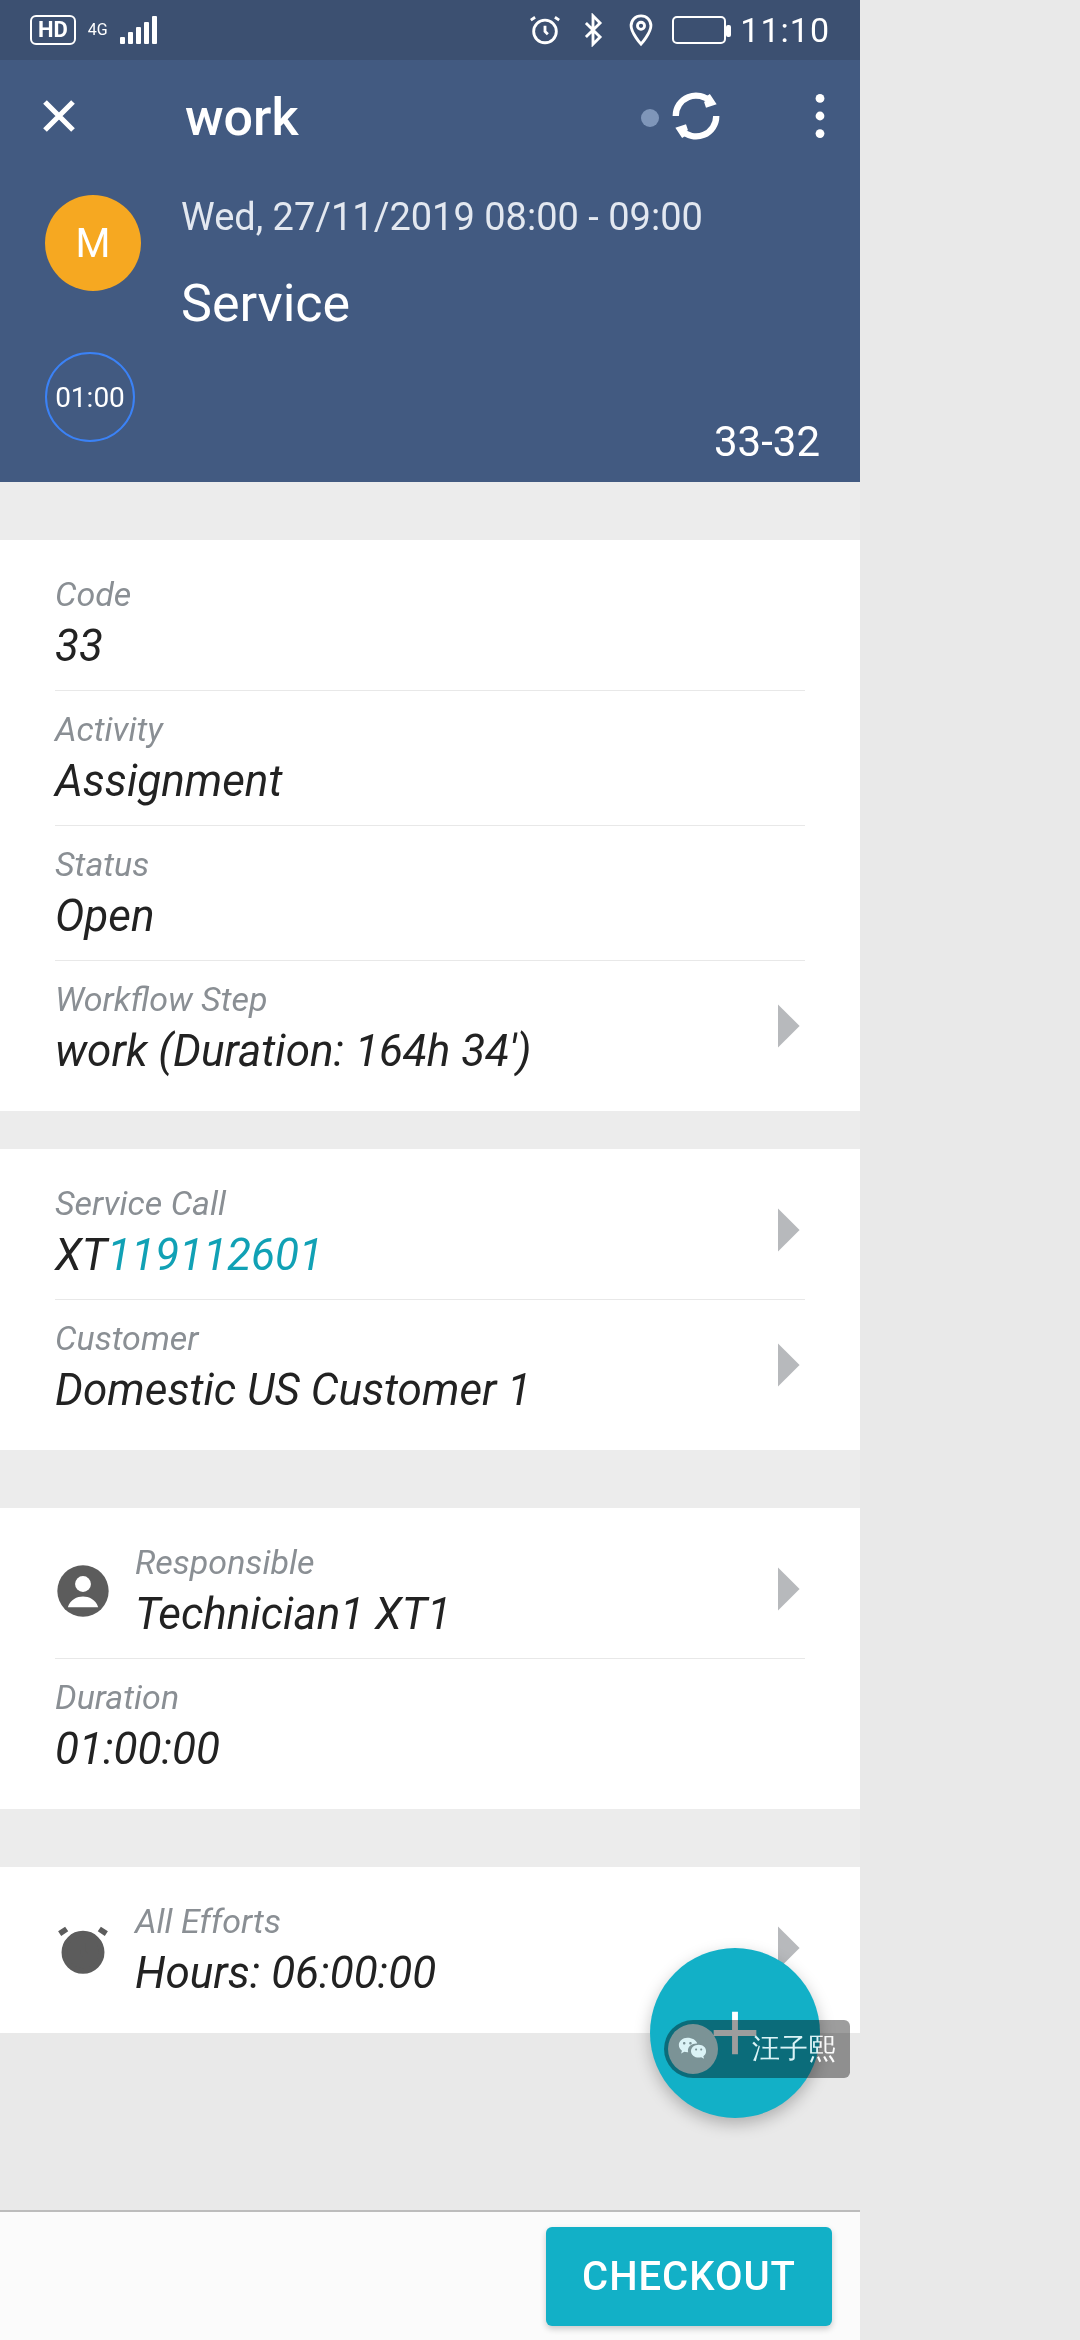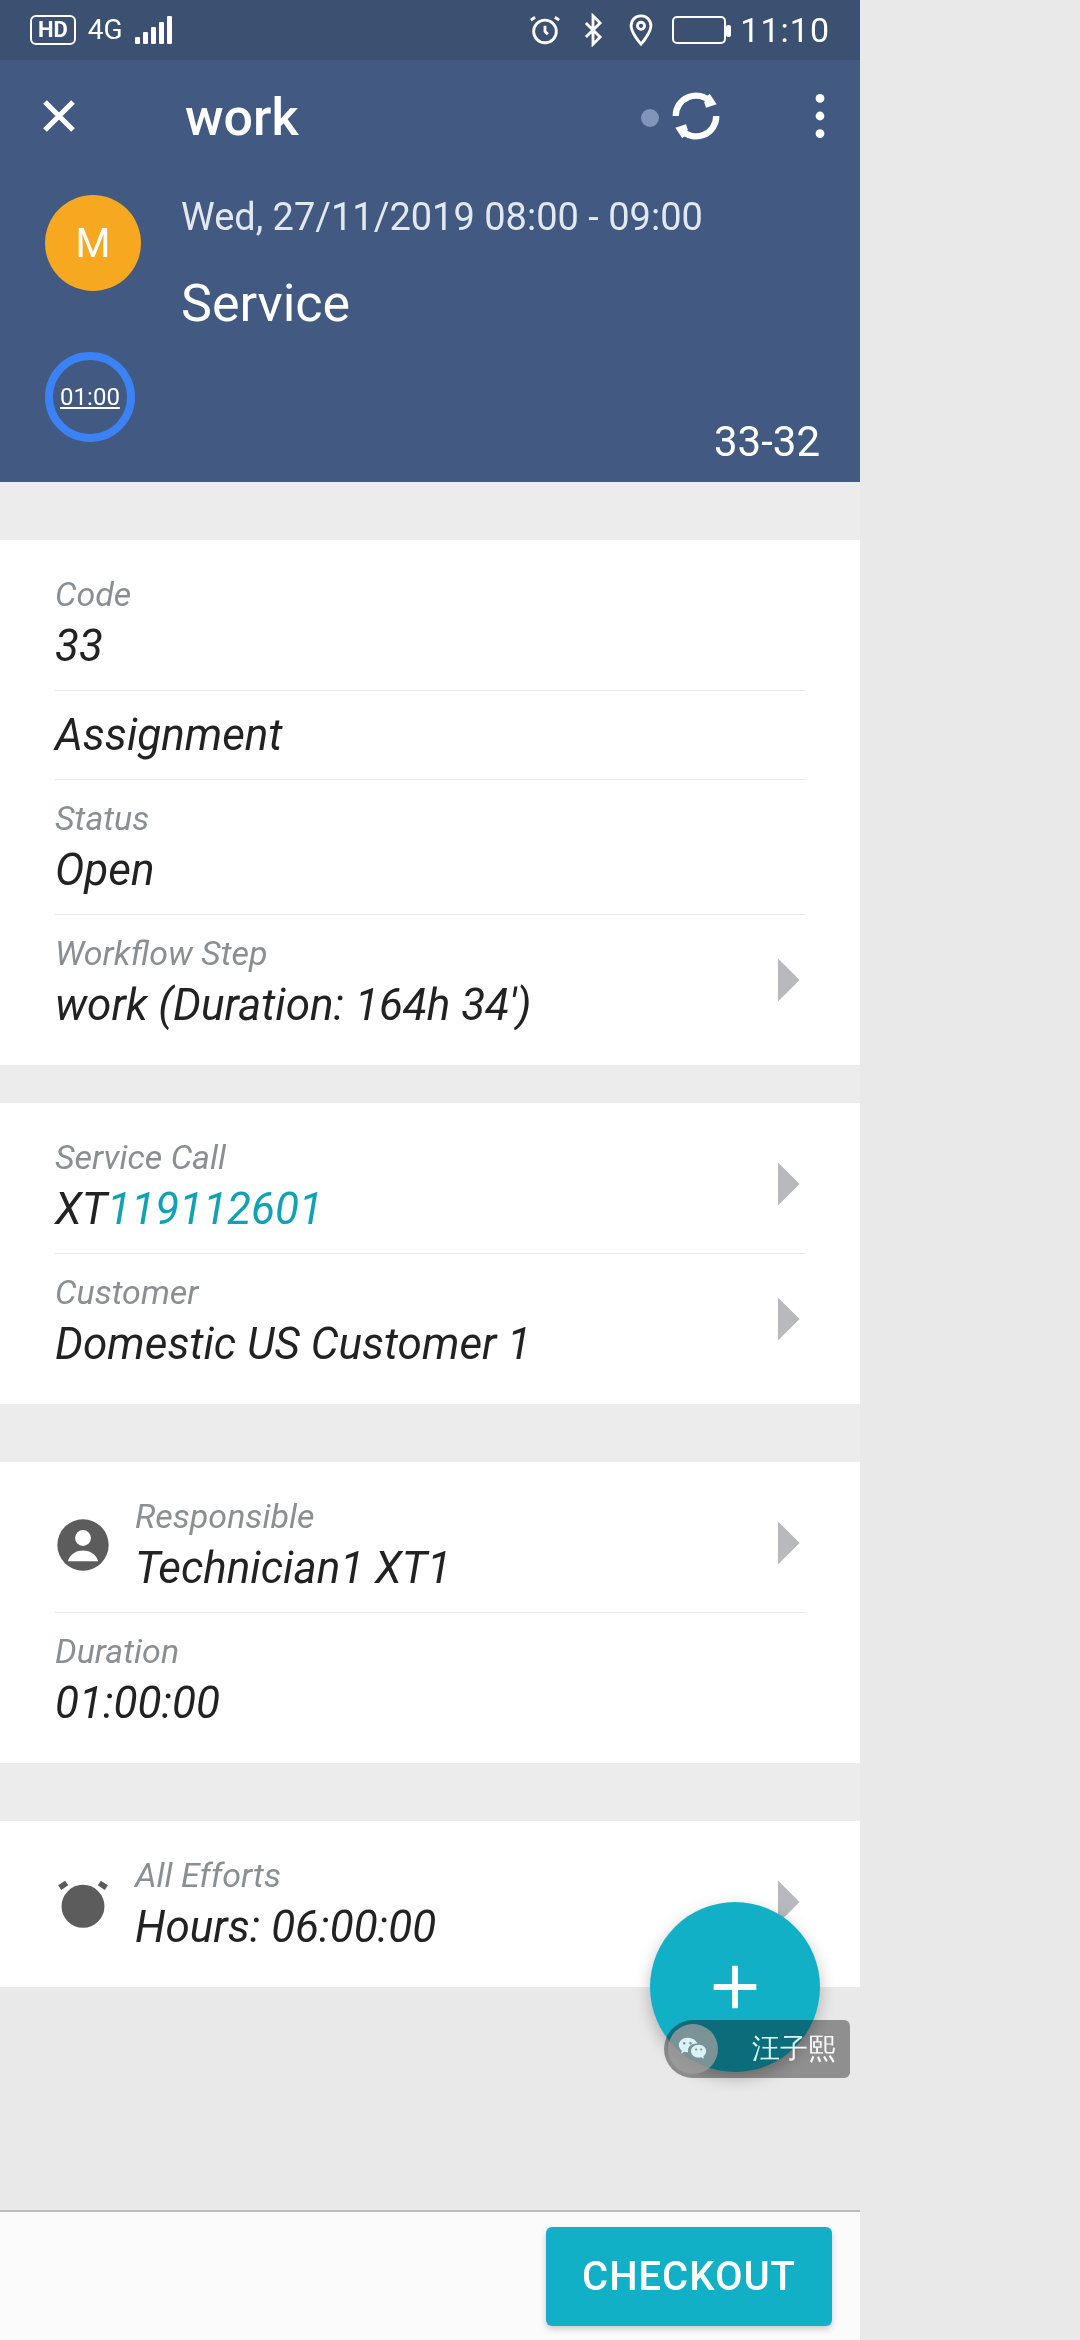--- a/index.html
+++ b/index.html
@@ -10,7 +10,7 @@
   .status-left { display: flex; align-items: center; gap: 12px; }
   .status-right { display: flex; align-items: center; gap: 14px; }
   .hd-badge { border: 2.5px solid #fff; border-radius: 6px; padding: 0 6px; font-size: 22px; font-weight: 700; line-height: 1; height: 30px; display: flex; align-items: center; }
-  .sig-label { font-size: 28px; line-height: 1; }
+  .sig-label { font-size: 16px; line-height: 1; }
   .signal-bars { display: flex; align-items: flex-end; gap: 3px; height: 28px; }
   .signal-bars span { width: 5px; background: #fff; border-radius: 1px; }
   .signal-bars span:nth-child(1){height:7px} .signal-bars span:nth-child(2){height:12px}

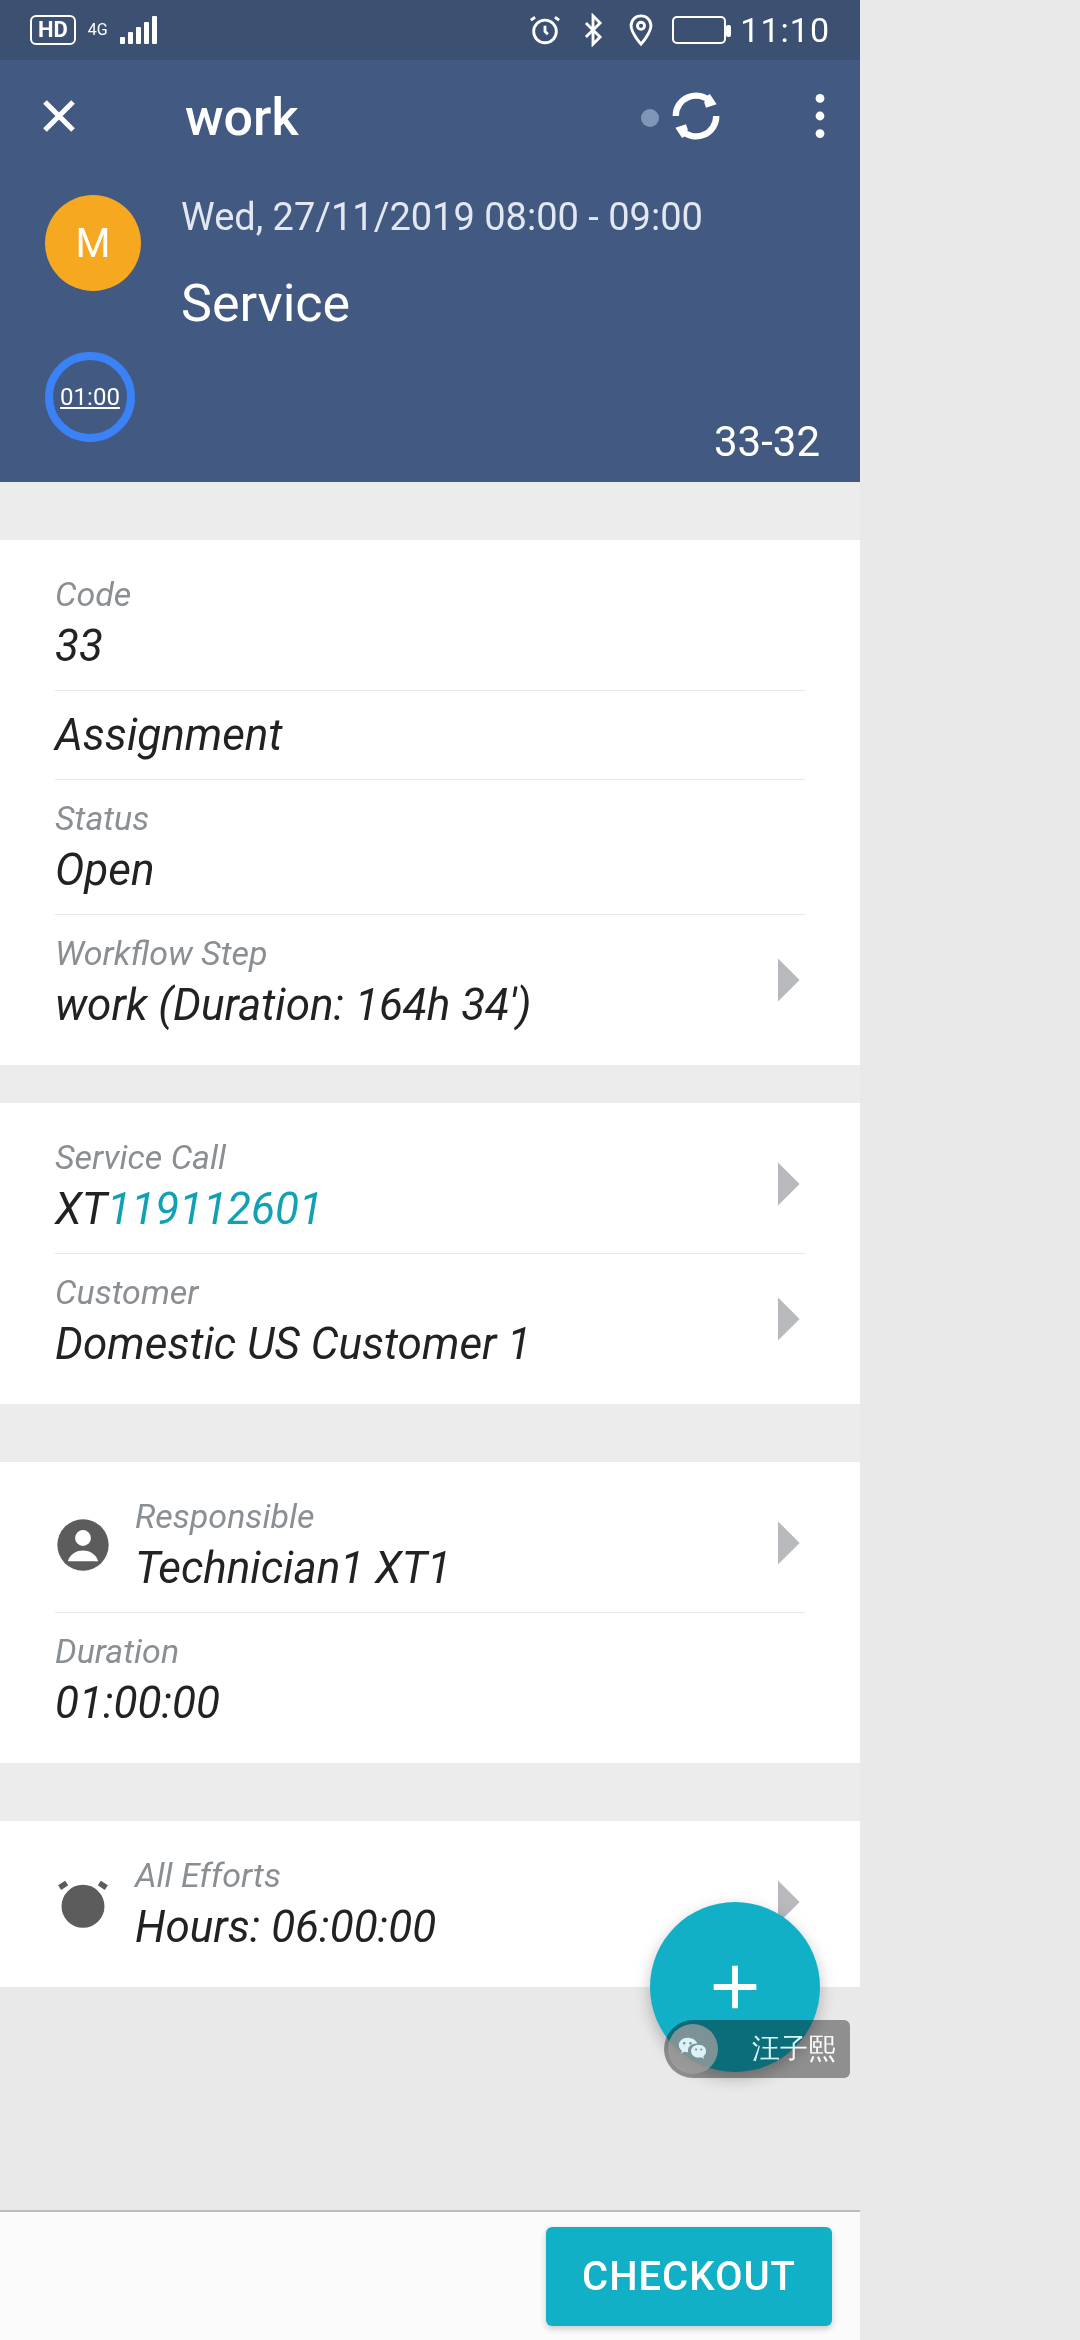--- a/index.html
+++ b/index.html
@@ -38,7 +38,7 @@
   .hd-texts { flex: 1; }
   .hd-date { font-size: 38px; color: #e3e8f0; }
   .hd-service { font-size: 52px; margin-top: 34px; }
-  .duration-ring { width: 90px; height: 90px; border: 8px solid #3b82f6; border-radius: 50%; display:flex; align-items:center; justify-content:center; font-size:24px; margin-top: 18px; text-decoration: underline; }
+  .duration-ring { width: 90px; height: 90px; border: 2px solid #3b82f6; border-radius: 50%; display:flex; align-items:center; justify-content:center; font-size:28px; margin-top: 18px; }
   .hd-id { position: absolute; right: 40px; bottom: 16px; font-size: 42px; }
   
   

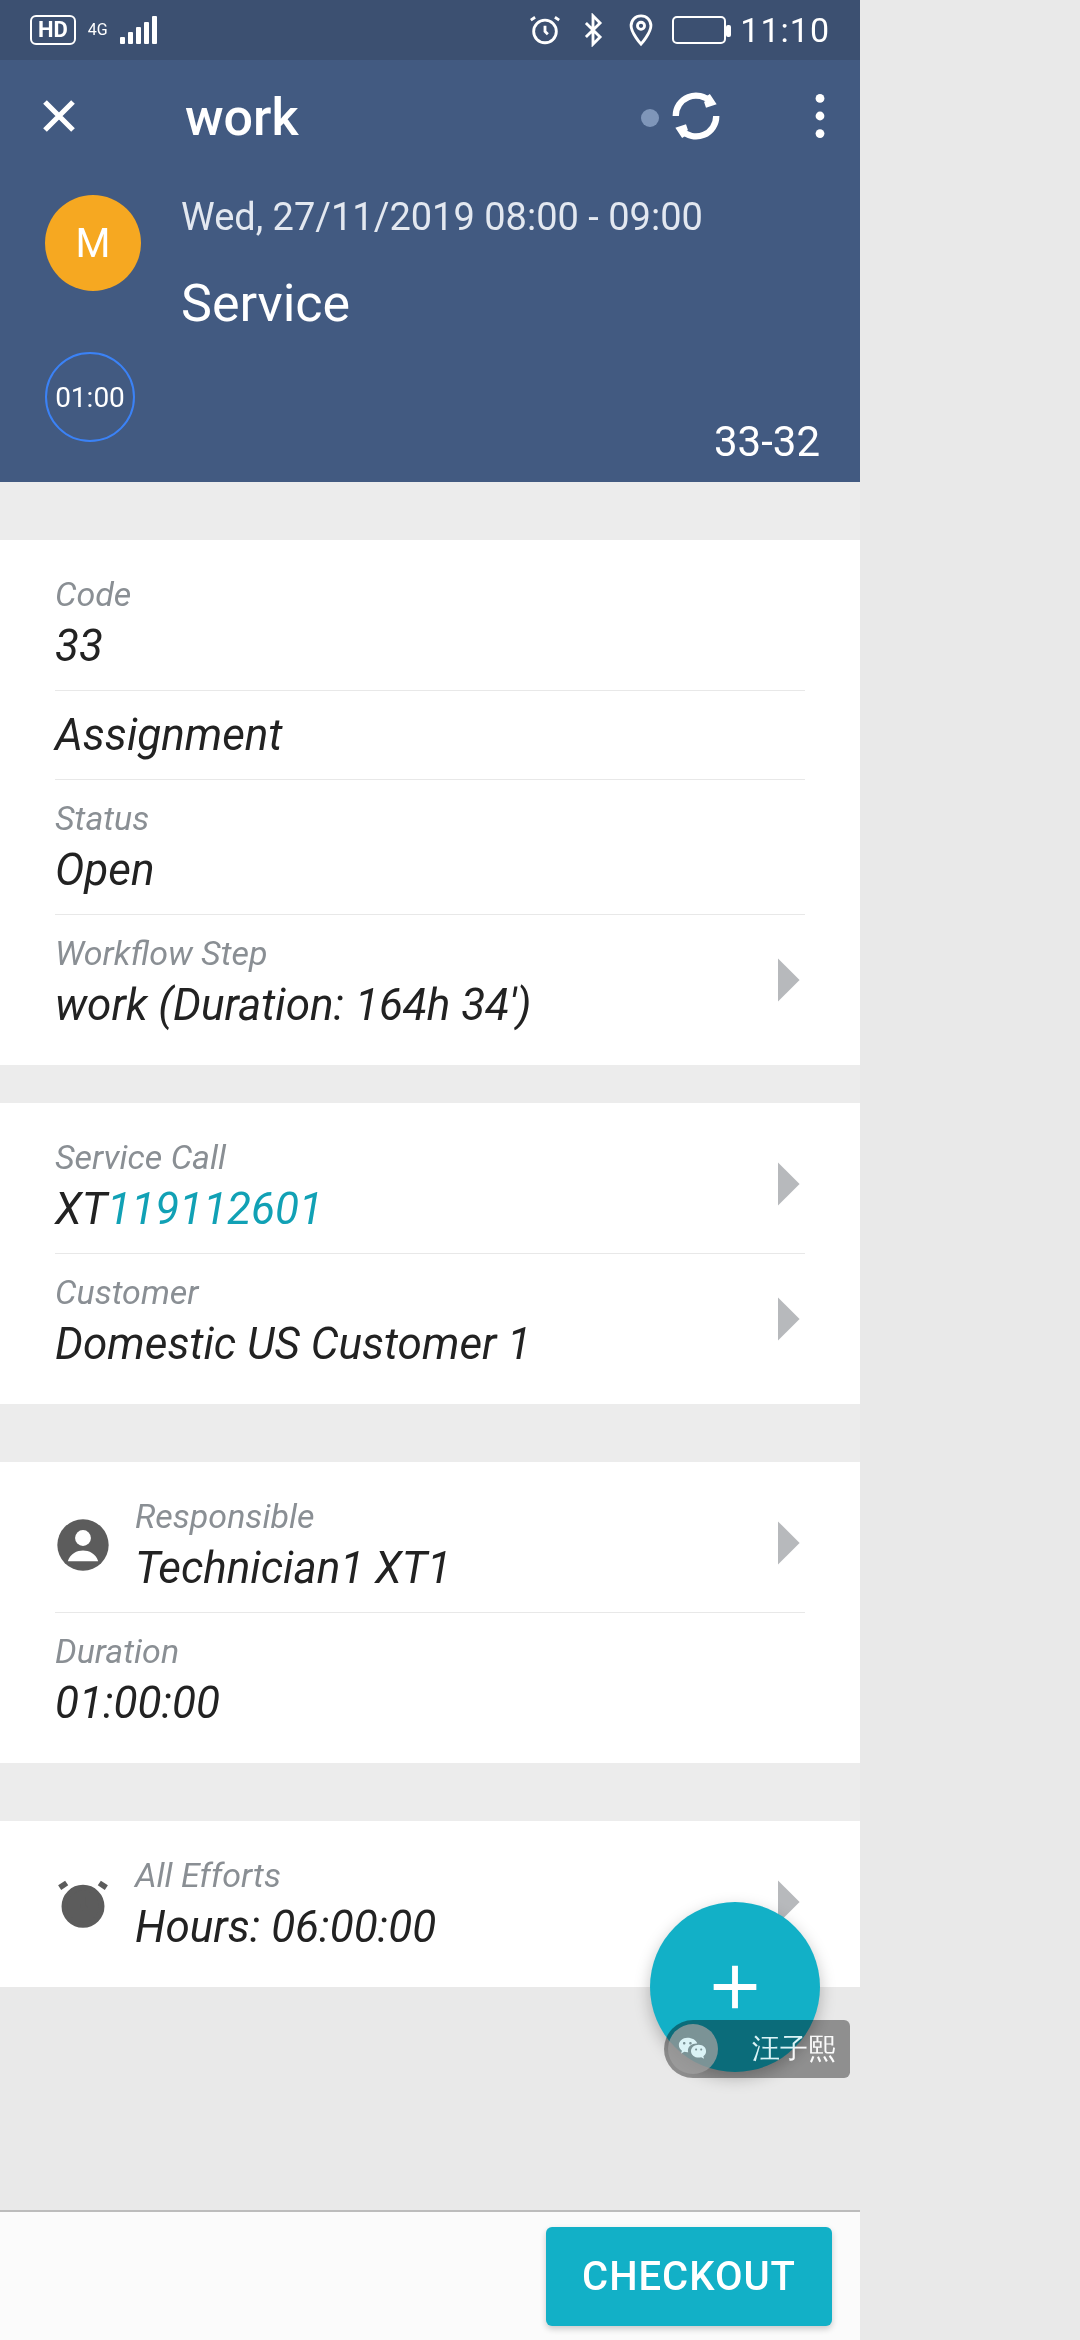--- a/index.html
+++ b/index.html
@@ -162,6 +162,7 @@
       </div>
       <div class="row">
         <div class="row-body">
+          <div class="lbl">Activity</div>
           <div class="val">Assignment</div>
         </div>
       </div>

